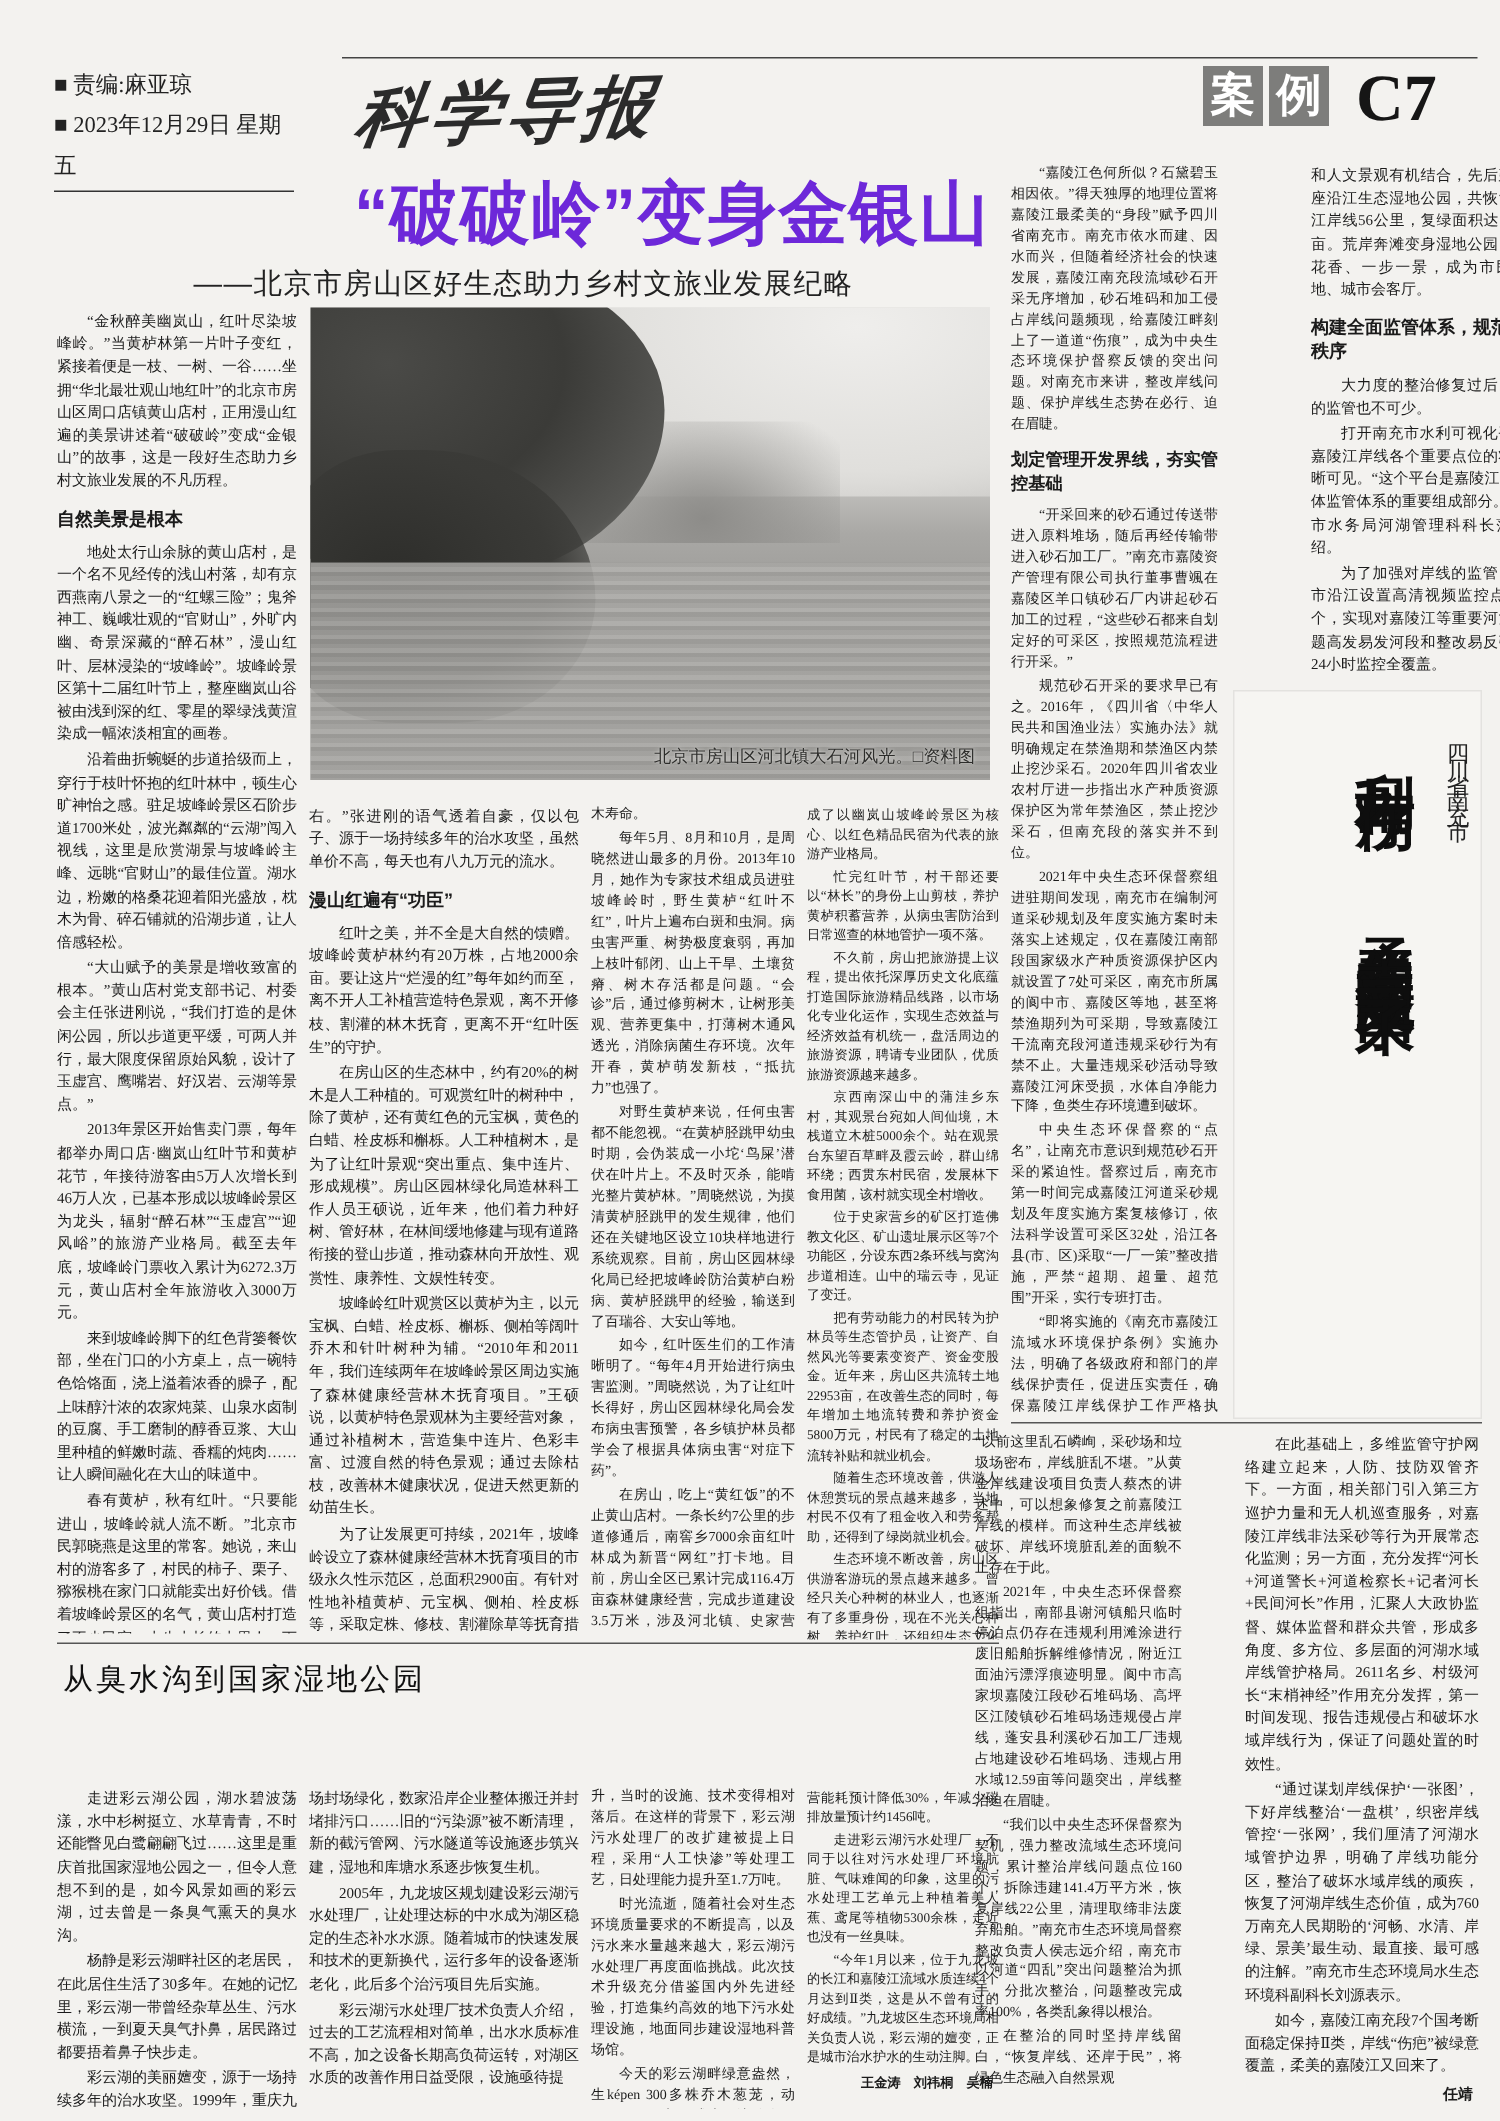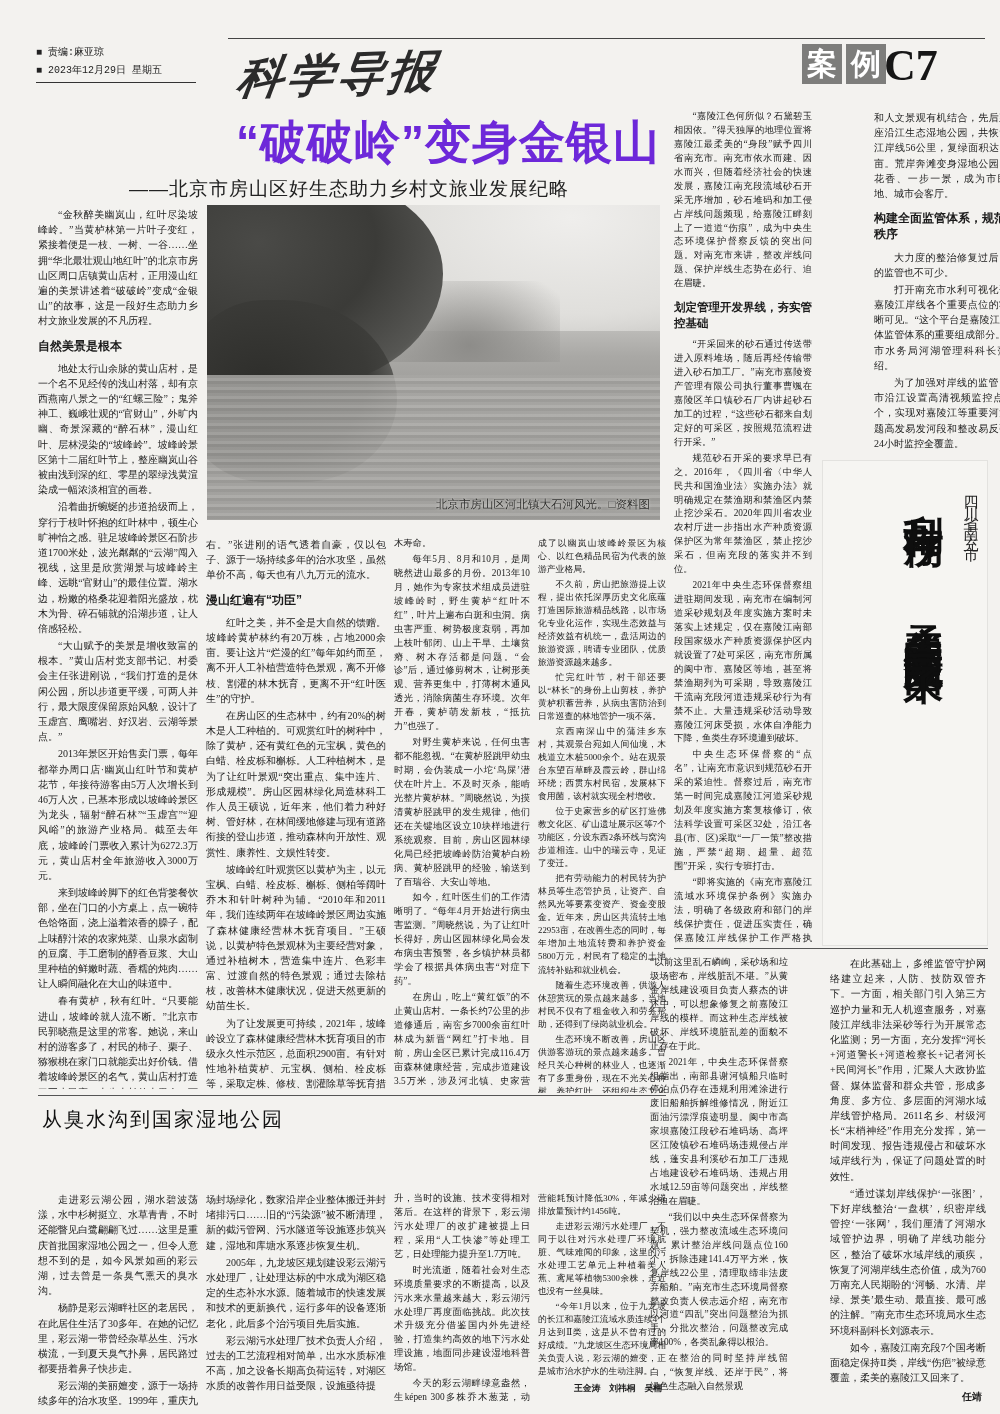--- a/index.html
+++ b/index.html
@@ -7,7 +7,7 @@
   #paper{position:relative;width:1000px;height:1414px;background:#f3f2ef;color:#1c1c1c;overflow:hidden;margin:0 auto;}
   .abs{position:absolute;}
   
-  .hdr-small{font-family:Liberation Mono, monospace;font-size:10px;color:#222;line-height:1.8;}
+  .hdr-small{font-family:Liberation Serif, serif;font-size:15px;color:#222;line-height:1.8;}
   .hdr-rule{border-bottom:1.5px solid #333;}
   .topline{border-top:1.5px solid #444;}
   .masthead{font-family:"Liberation Serif",serif;font-weight:bold;font-style:italic;font-size:46px;color:#2b2b2b;transform:skewX(-10deg) rotate(-2deg);letter-spacing:4px;}

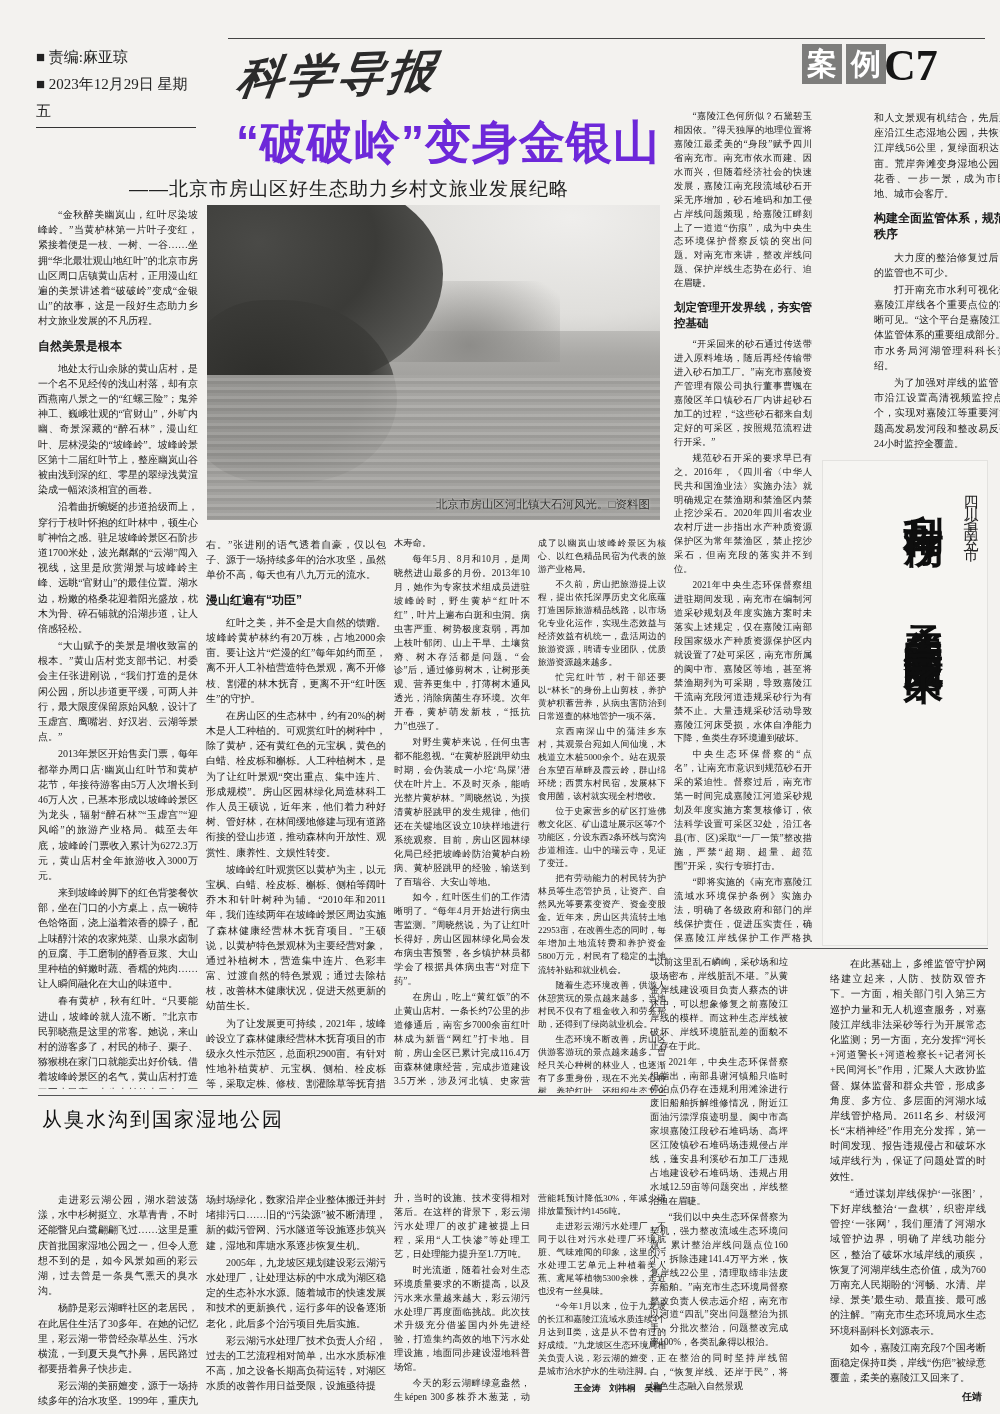--- a/index.html
+++ b/index.html
@@ -58,7 +58,7 @@
   <div class="abs" style="left:798px;top:44px;">
     <span class="secbox">案</span><span class="secbox">例</span>
   </div>
-  <div class="abs pageno" style="left:884px;top:40px;font-family:Liberation Serif, serif;">C7</div>
+  <div class="abs pageno" style="left:904px;top:40px;font-family:Liberation Serif, serif;">C7</div>
 
   <div class="abs headline1" style="left:38px;top:112px;width:622px;">“破破岭”变身金银山</div>
   <div class="abs subtitle1" style="left:38px;top:166px;width:622px;">——北京市房山区好生态助力乡村文旅业发展纪略</div>

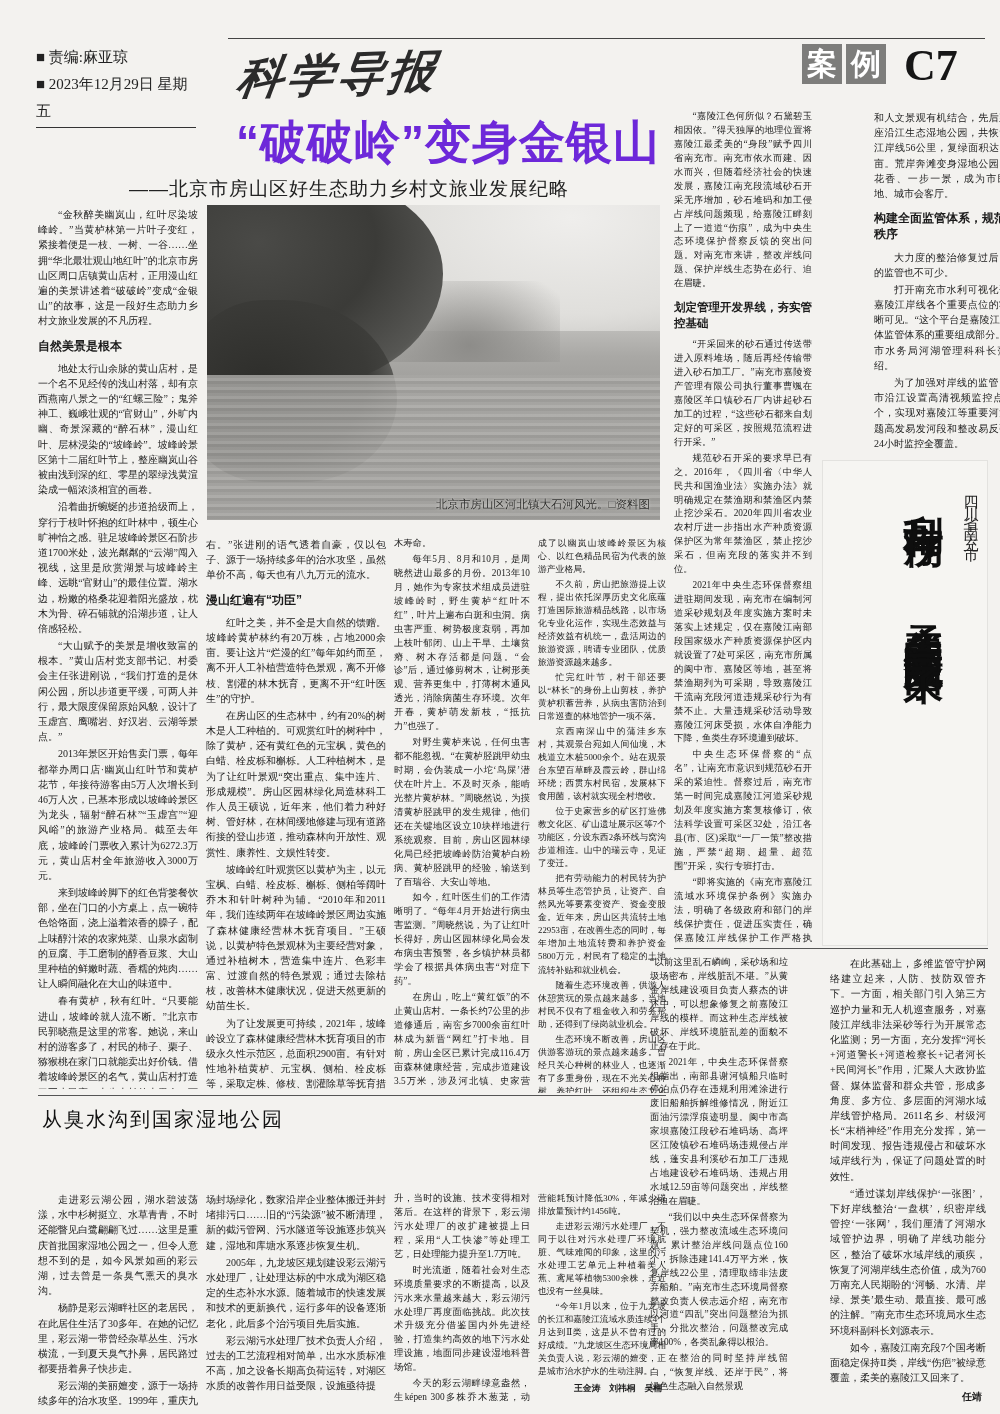--- a/index.html
+++ b/index.html
@@ -99,8 +99,8 @@
     </div>
   <div class="abs col fs88 narrow" style="left:538px;top:537px;width:128px;height:556px;">
       <p class="para-cont">成了以幽岚山坡峰岭景区为核心、以红色精品民宿为代表的旅游产业格局。</p>
+      <p class="para">忙完红叶节，村干部还要以“林长”的身份上山剪枝，养护黄栌积蓄营养，从病虫害防治到日常巡查的林地管护一项不落。</p>
       <p class="para">不久前，房山把旅游提上议程，提出依托深厚历史文化底蕴打造国际旅游精品线路，以市场化专业化运作，实现生态效益与经济效益有机统一，盘活周边的旅游资源，聘请专业团队，优质旅游资源越来越多。</p>
-      <p class="para">忙完红叶节，村干部还要以“林长”的身份上山剪枝，养护黄栌积蓄营养，从病虫害防治到日常巡查的林地管护一项不落。</p>
       <p class="para">京西南深山中的蒲洼乡东村，其观景台宛如人间仙境，木栈道立木桩5000余个。站在观景台东望百草畔及霞云岭，群山绵环绕；西贯东村民宿，发展林下食用菌，该村就实现全村增收。</p>
       <p class="para">位于史家营乡的矿区打造佛教文化区、矿山遗址展示区等7个功能区，分设东西2条环线与窝沟步道相连。山中的瑞云寺，见证了变迁。</p>
       <p class="para">把有劳动能力的村民转为护林员等生态管护员，让资产、自然风光等要素变资产、资金变股金。近年来，房山区共流转土地22953亩，在改善生态的同时，每年增加土地流转费和养护资金5800万元，村民有了稳定的土地流转补贴和就业机会。</p>

